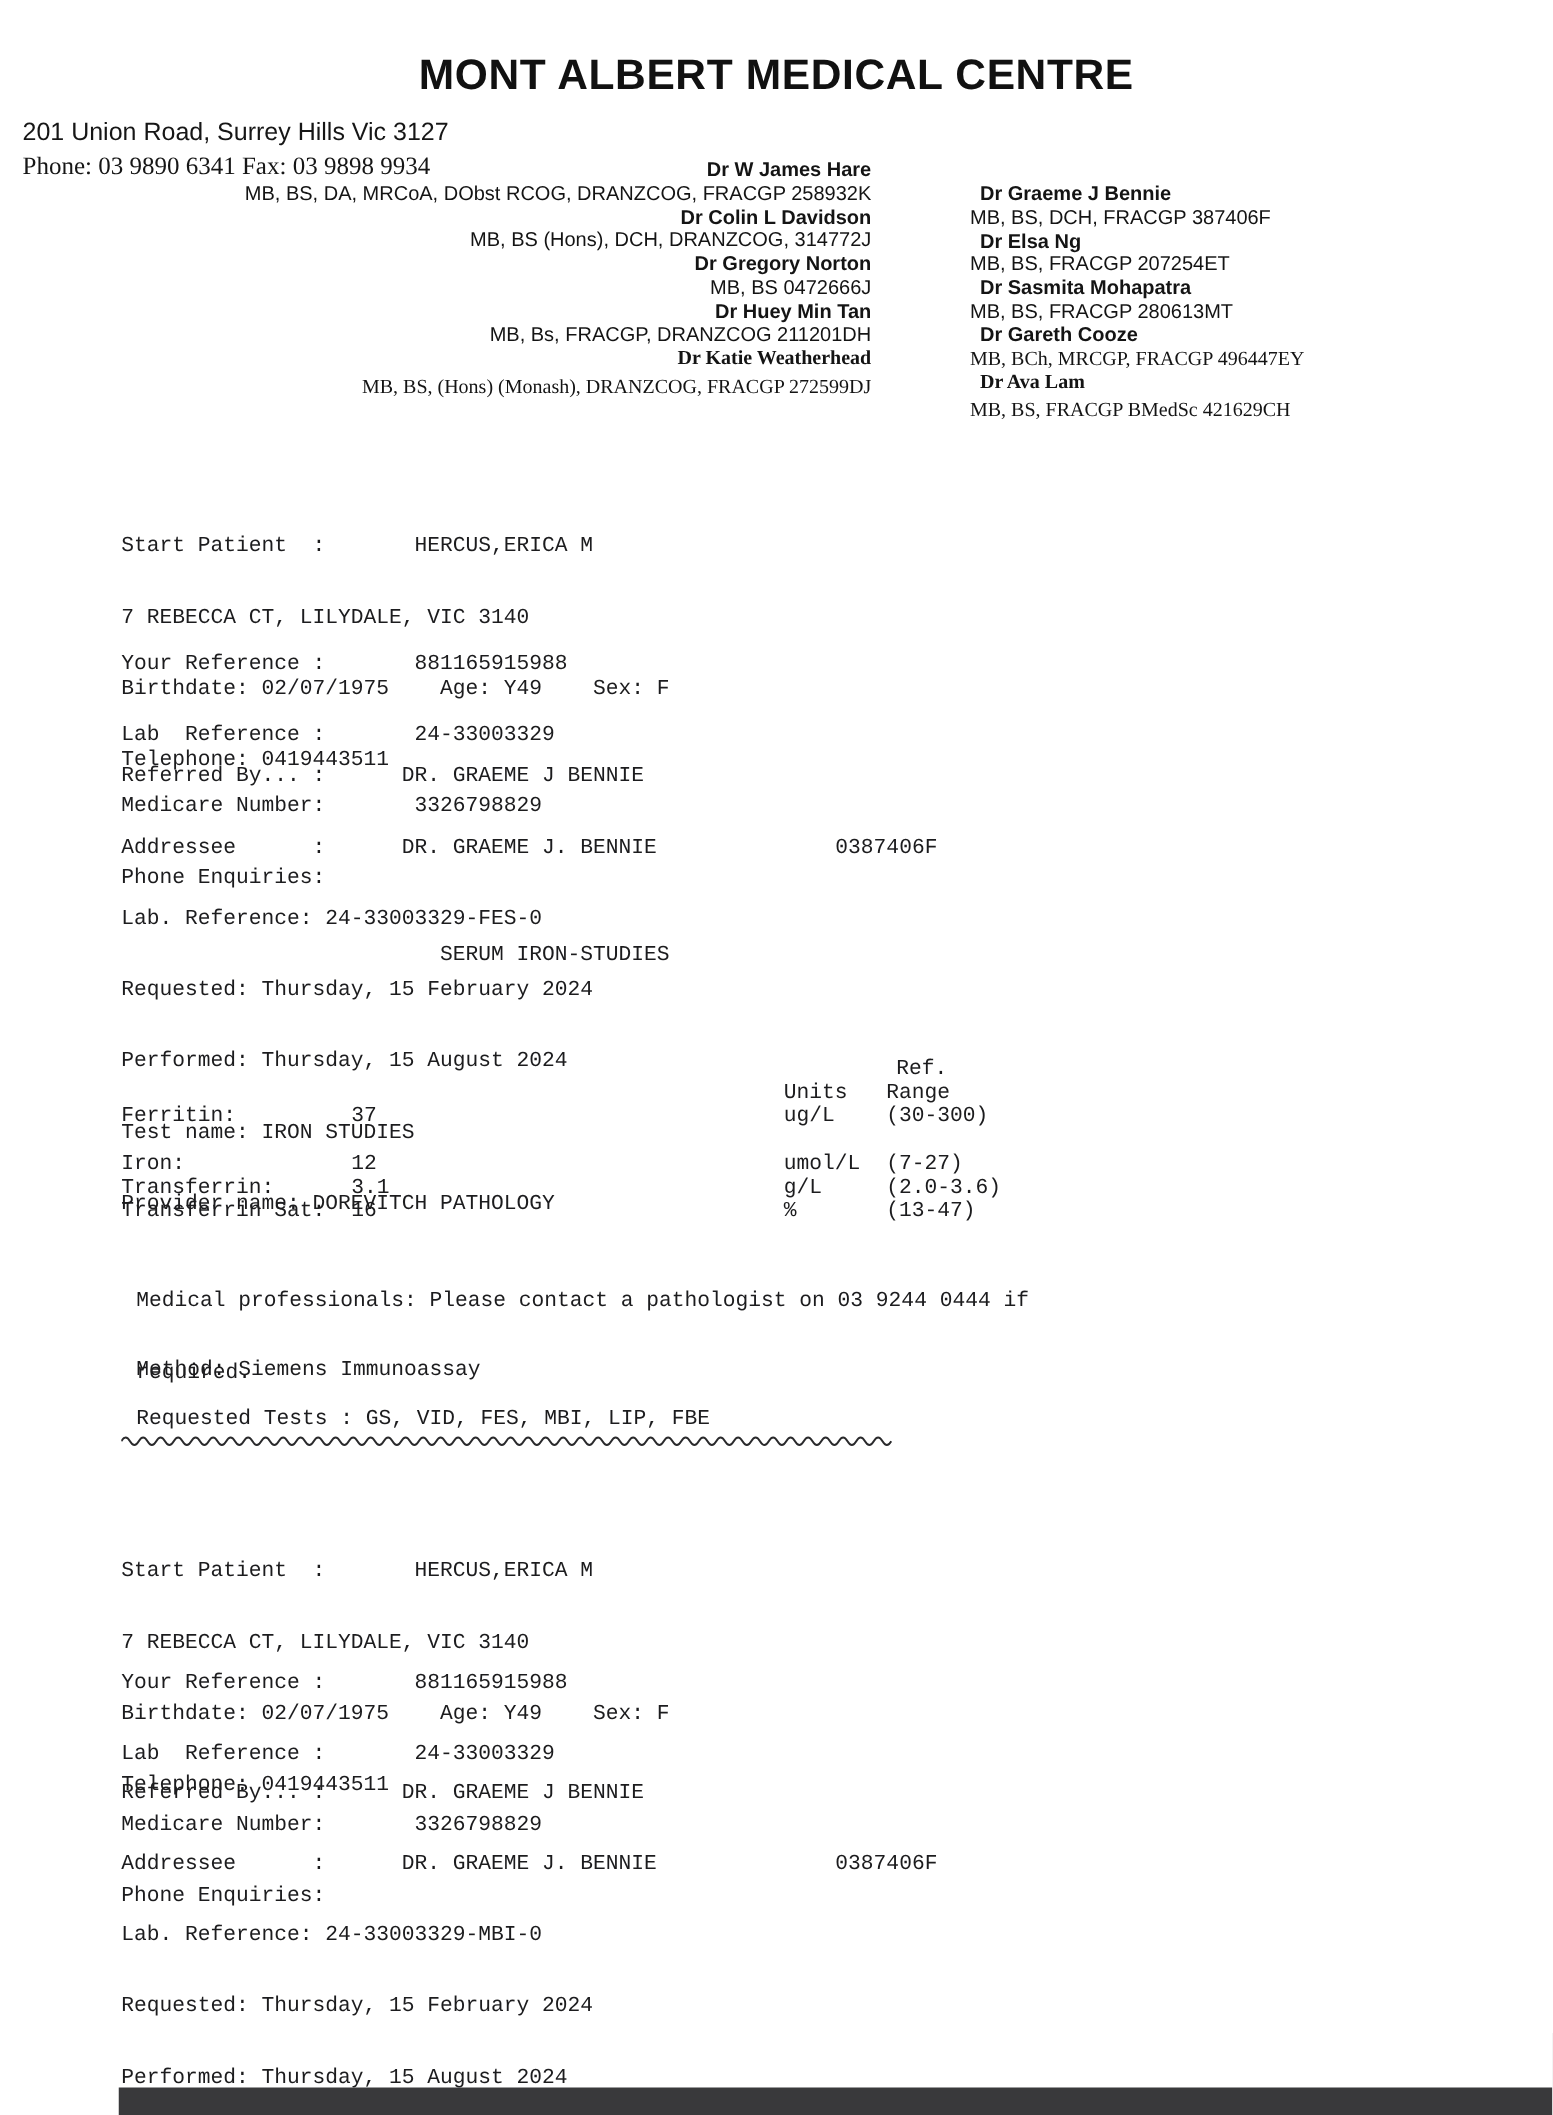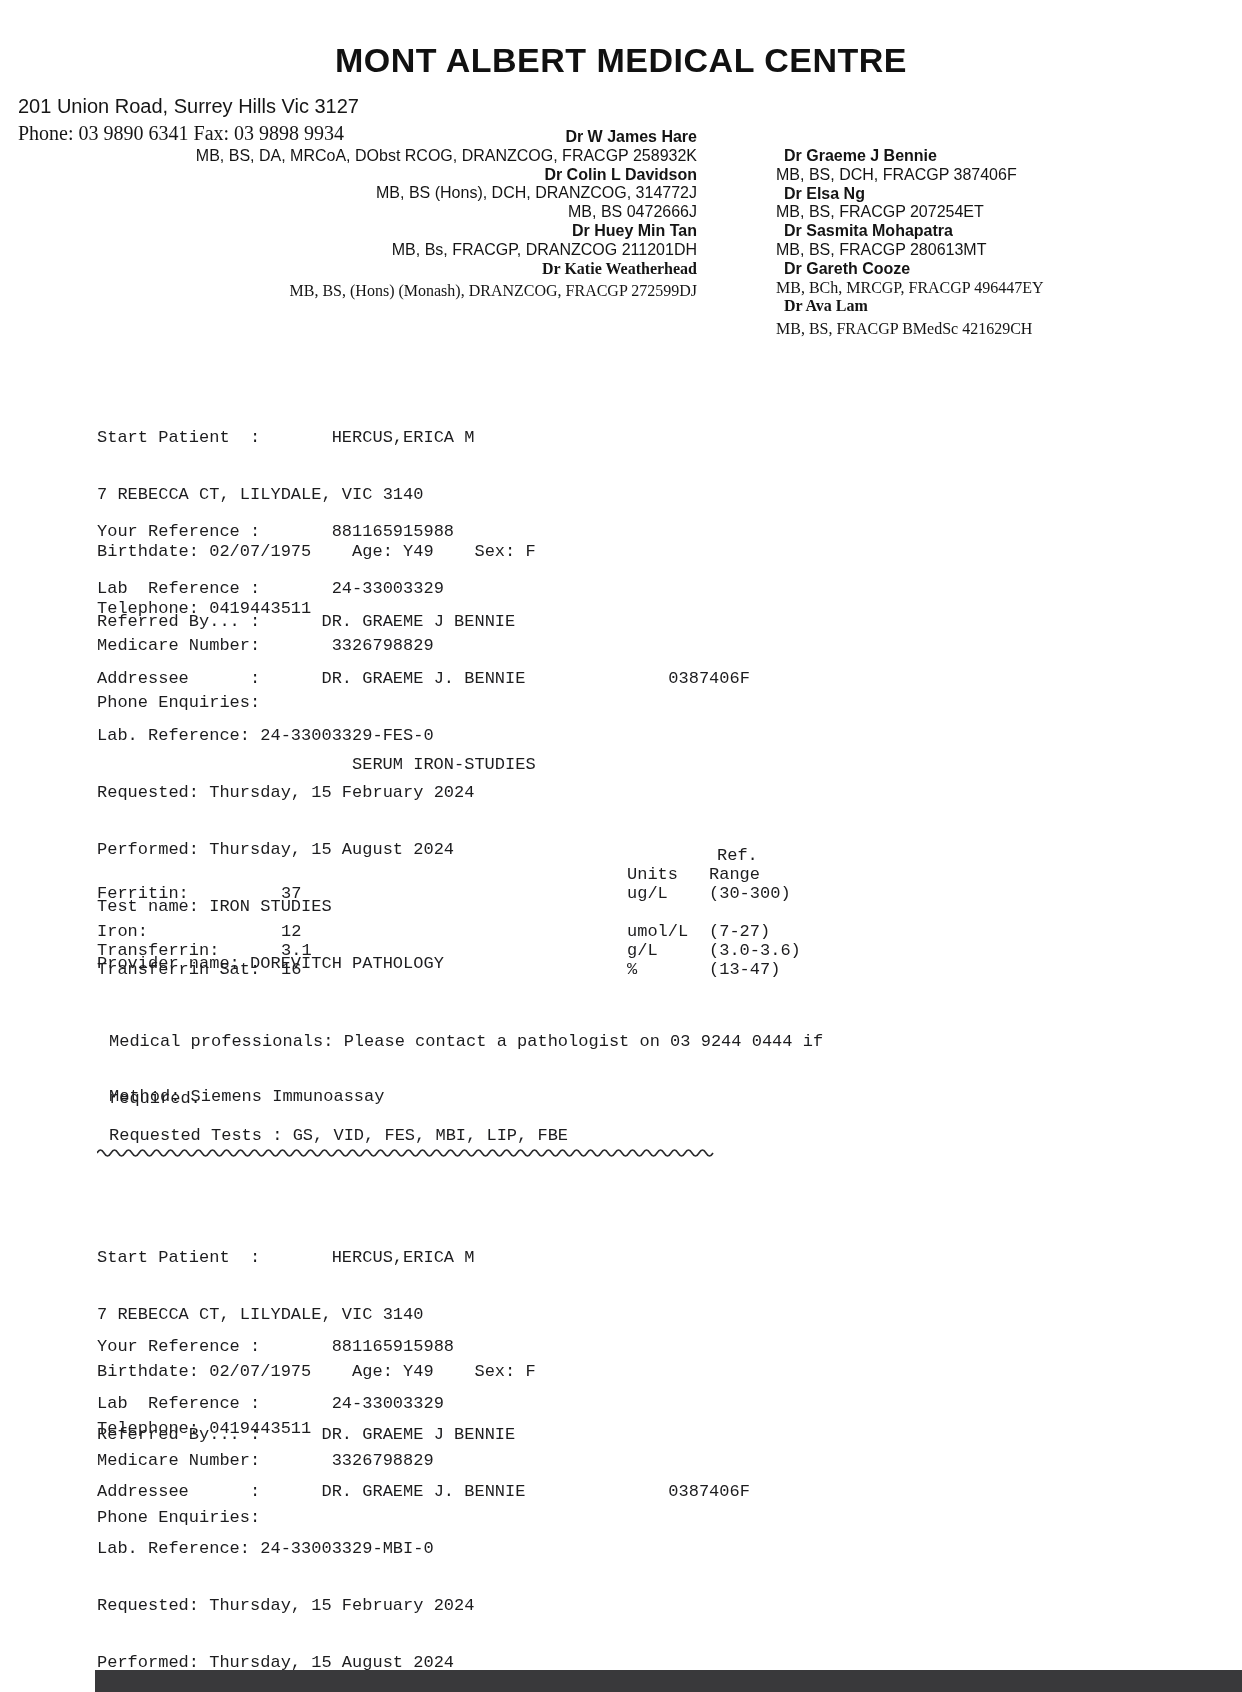--- a/index.html
+++ b/index.html
@@ -89,6 +89,7 @@
       <div class="dquals">MB, BS (Hons), DCH, DRANZCOG, 314772J</div>
     </div>
     <div class="doc">
+      <div class="dname">Dr Gregory Norton</div>
       <div class="dquals">MB, BS 0472666J</div>
     </div>
     <div class="doc">

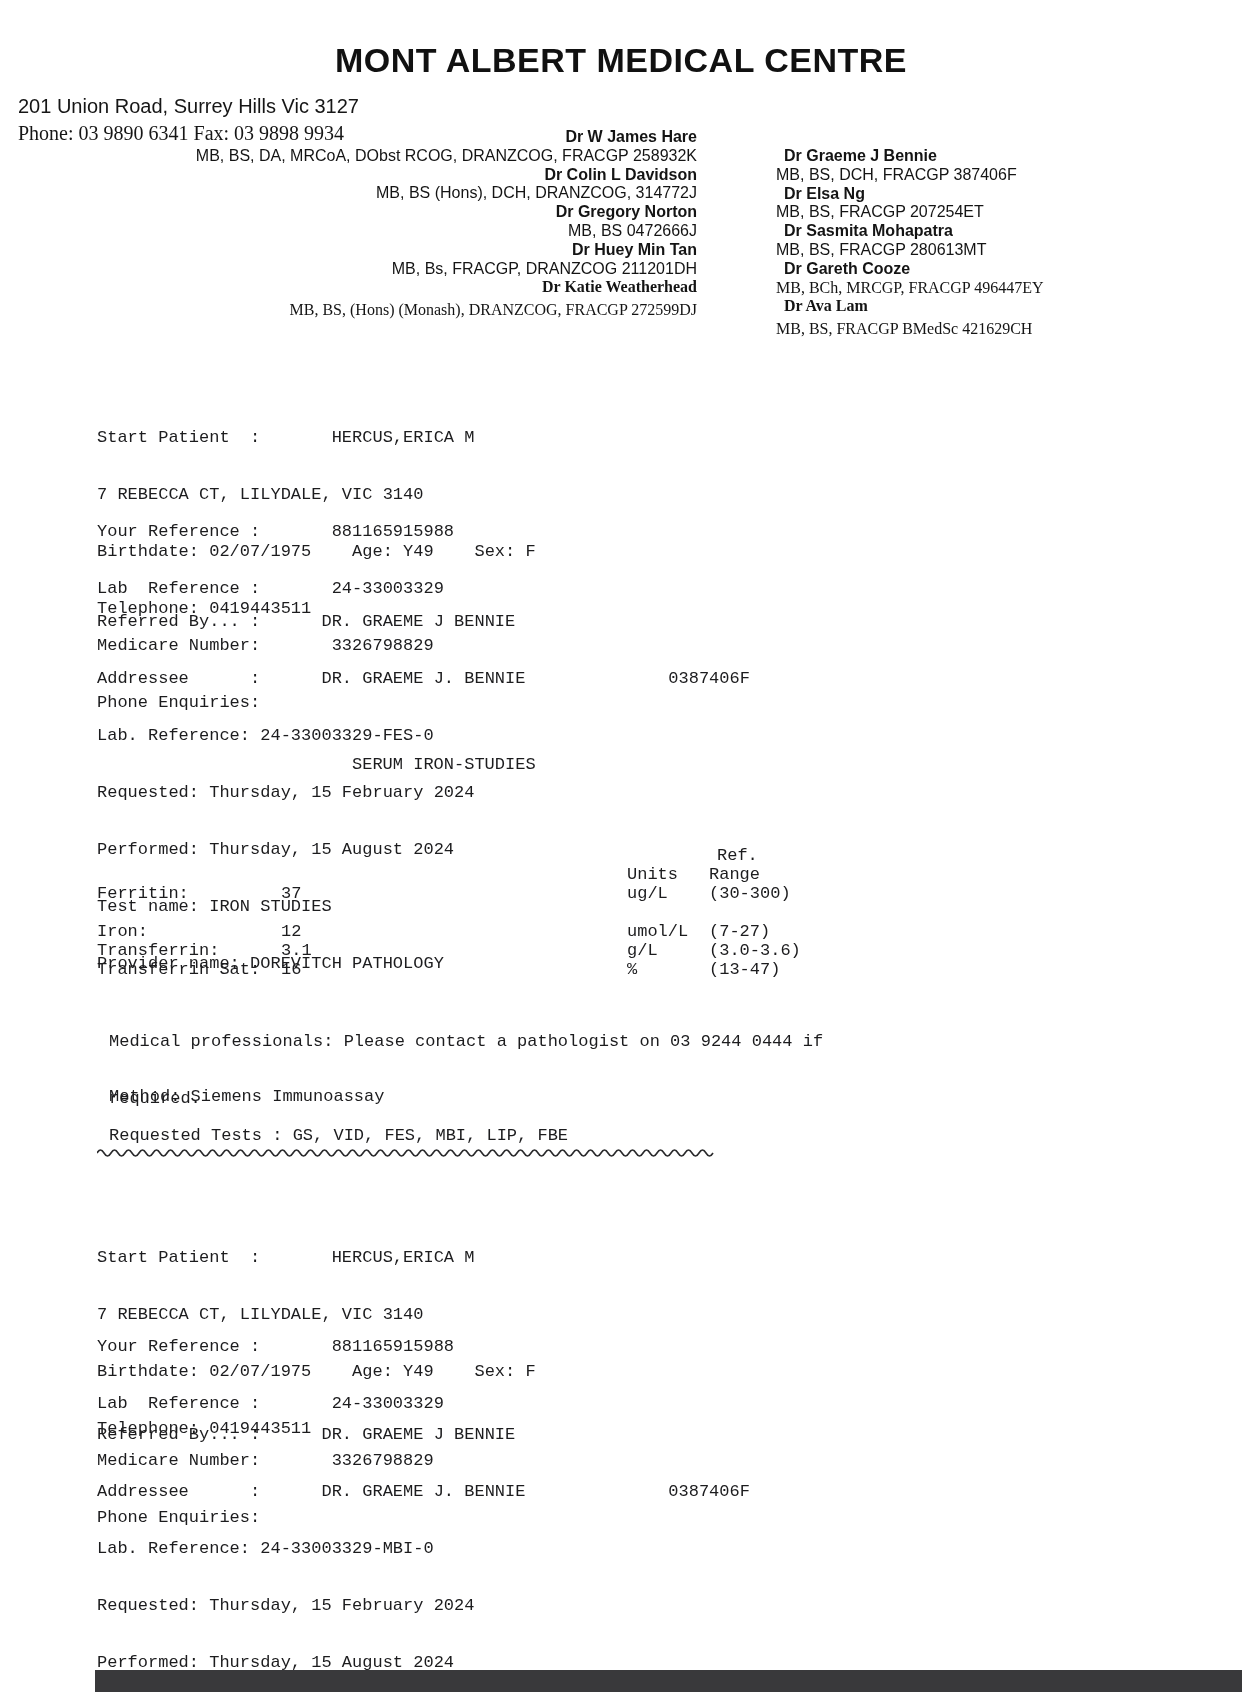--- a/index.html
+++ b/index.html
@@ -178,7 +178,7 @@
     <div class="c-val">3.1</div>
     <div></div>
     <div>g/L</div>
-    <div>(3.0-3.6)</div>
+    <div>(2.0-3.6)</div>
 
     <div class="c-test">Transferrin Sat:</div>
     <div class="c-val">16</div>

